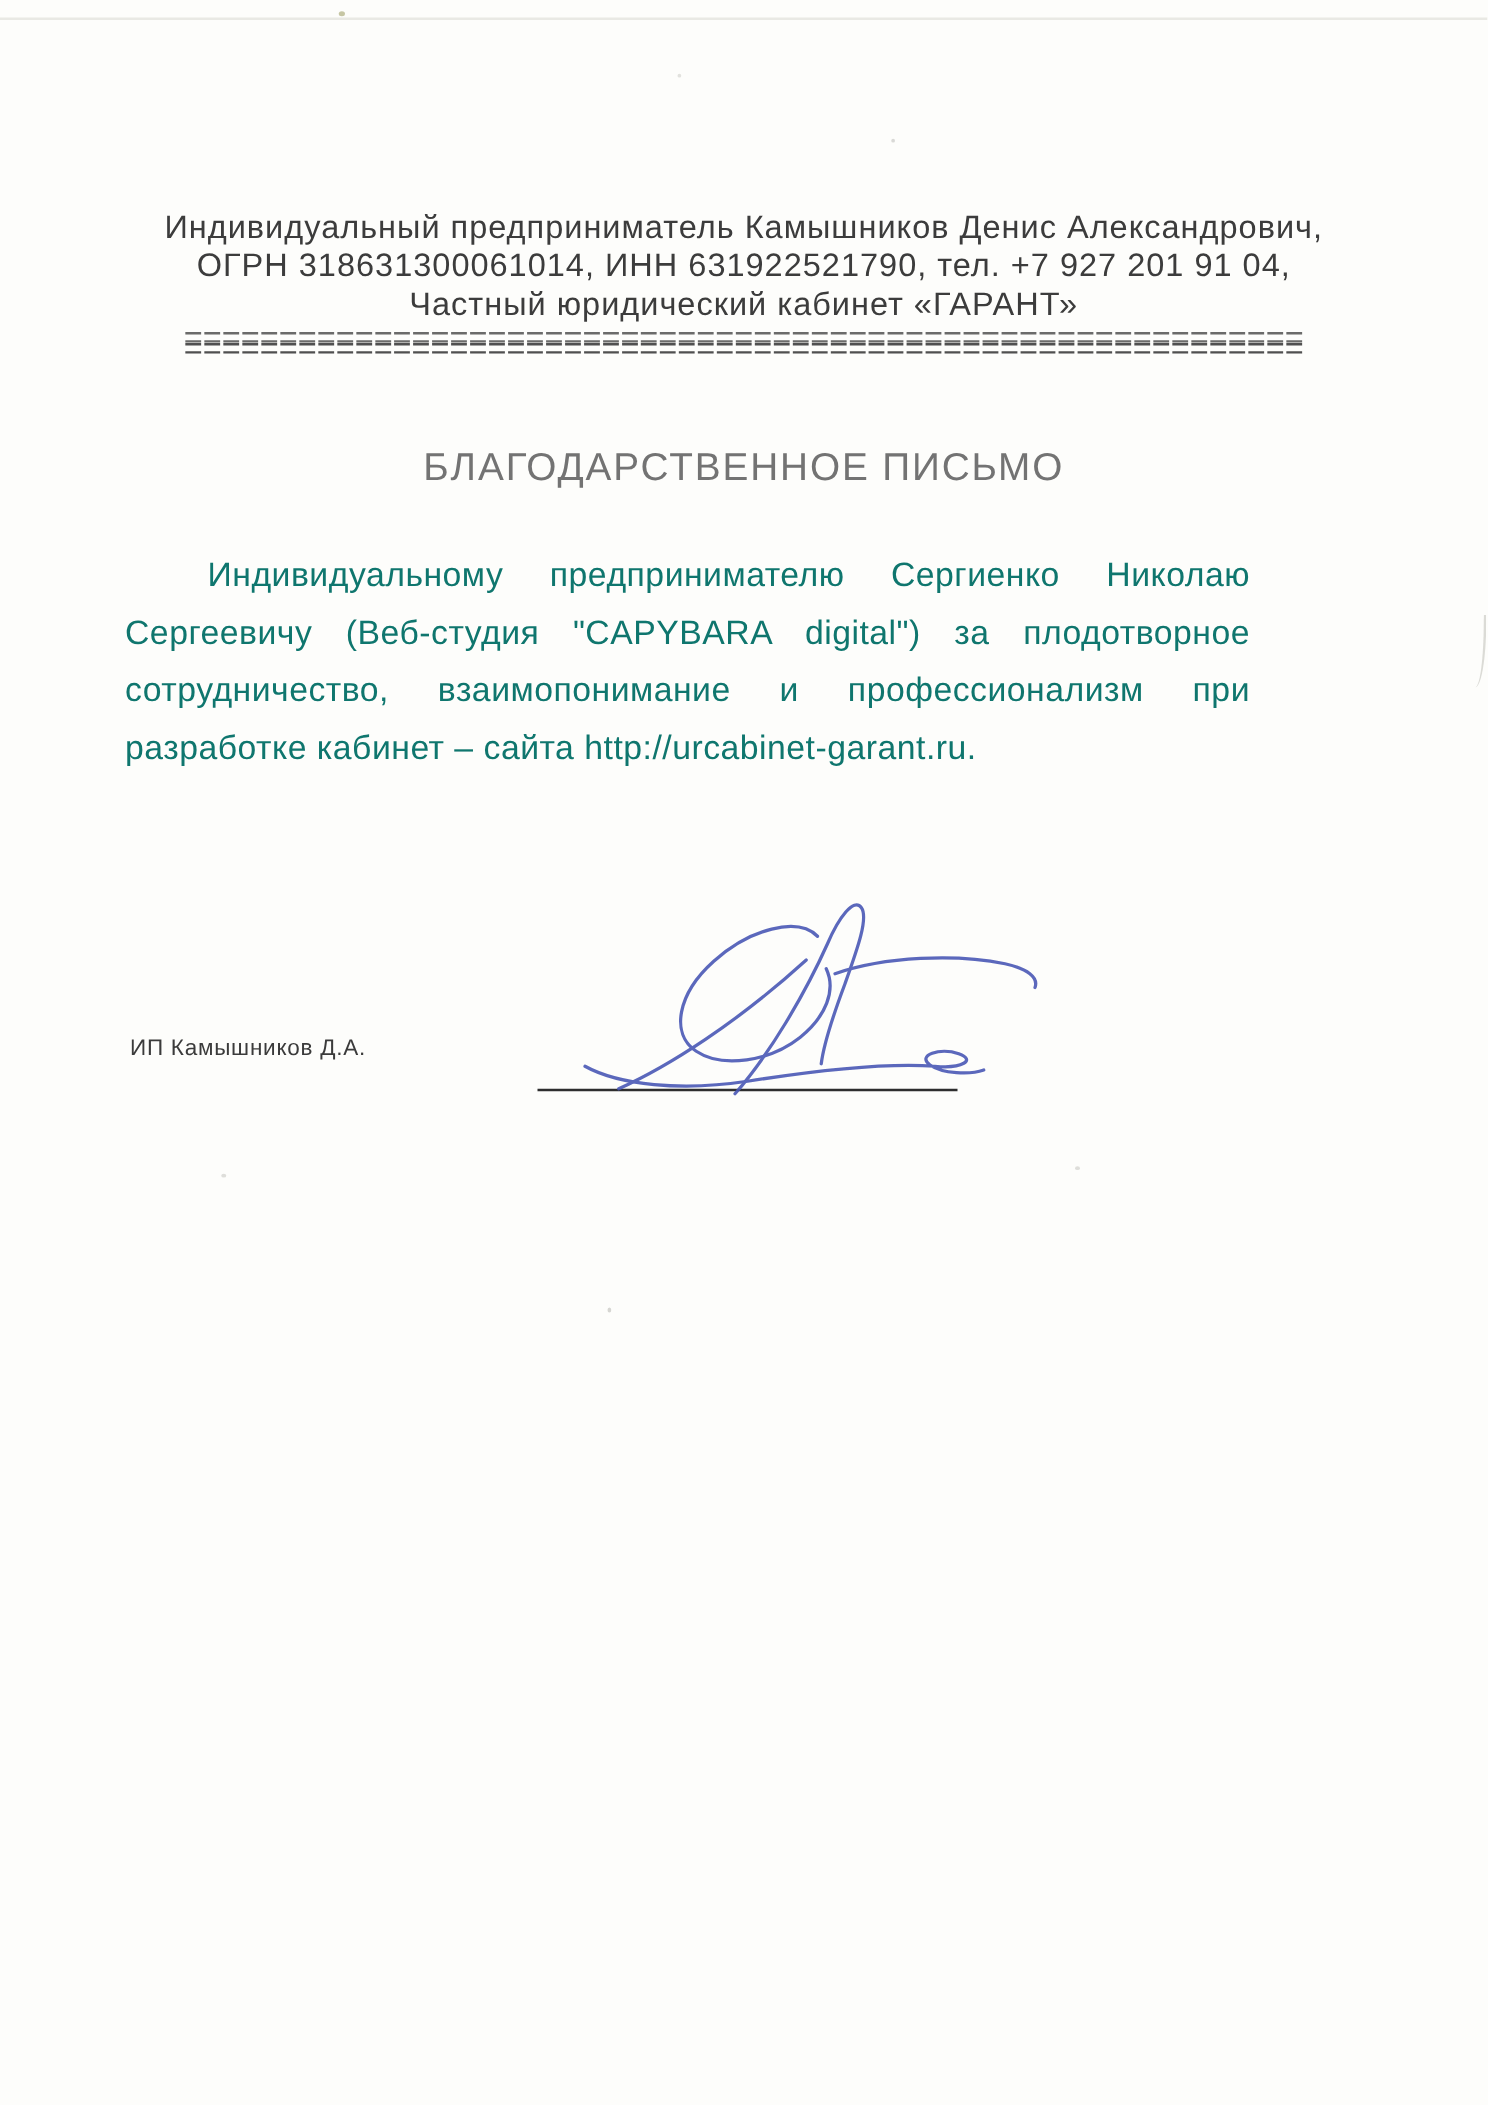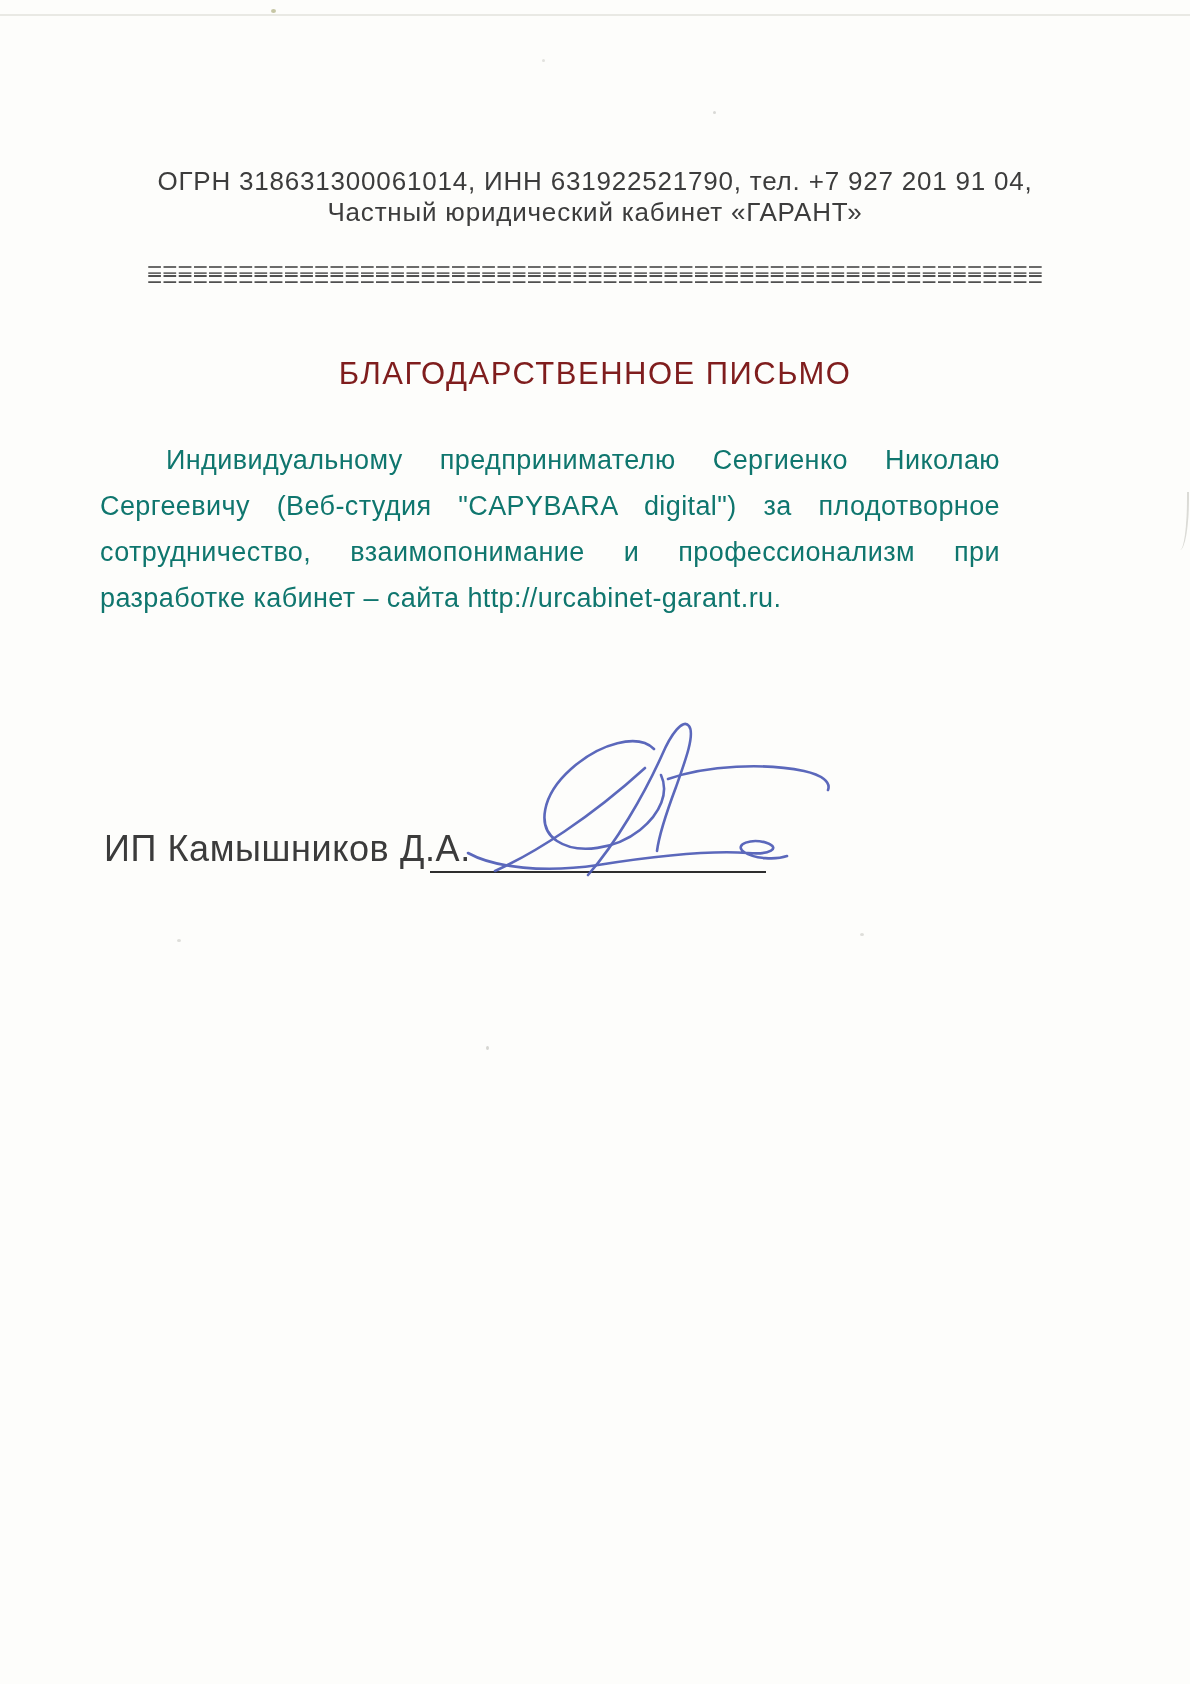--- a/index.html
+++ b/index.html
@@ -137,6 +137,7 @@
   <div class="page-curl"></div>
 
   <div class="letterhead">
+    <div>Индивидуальный предприниматель Камышников Денис Александрович,</div>
     <div>ОГРН 318631300061014, ИНН 631922521790, тел. +7 927 201 91 04,</div>
     <div>Частный юридический кабинет «ГАРАНТ»</div>
   </div>

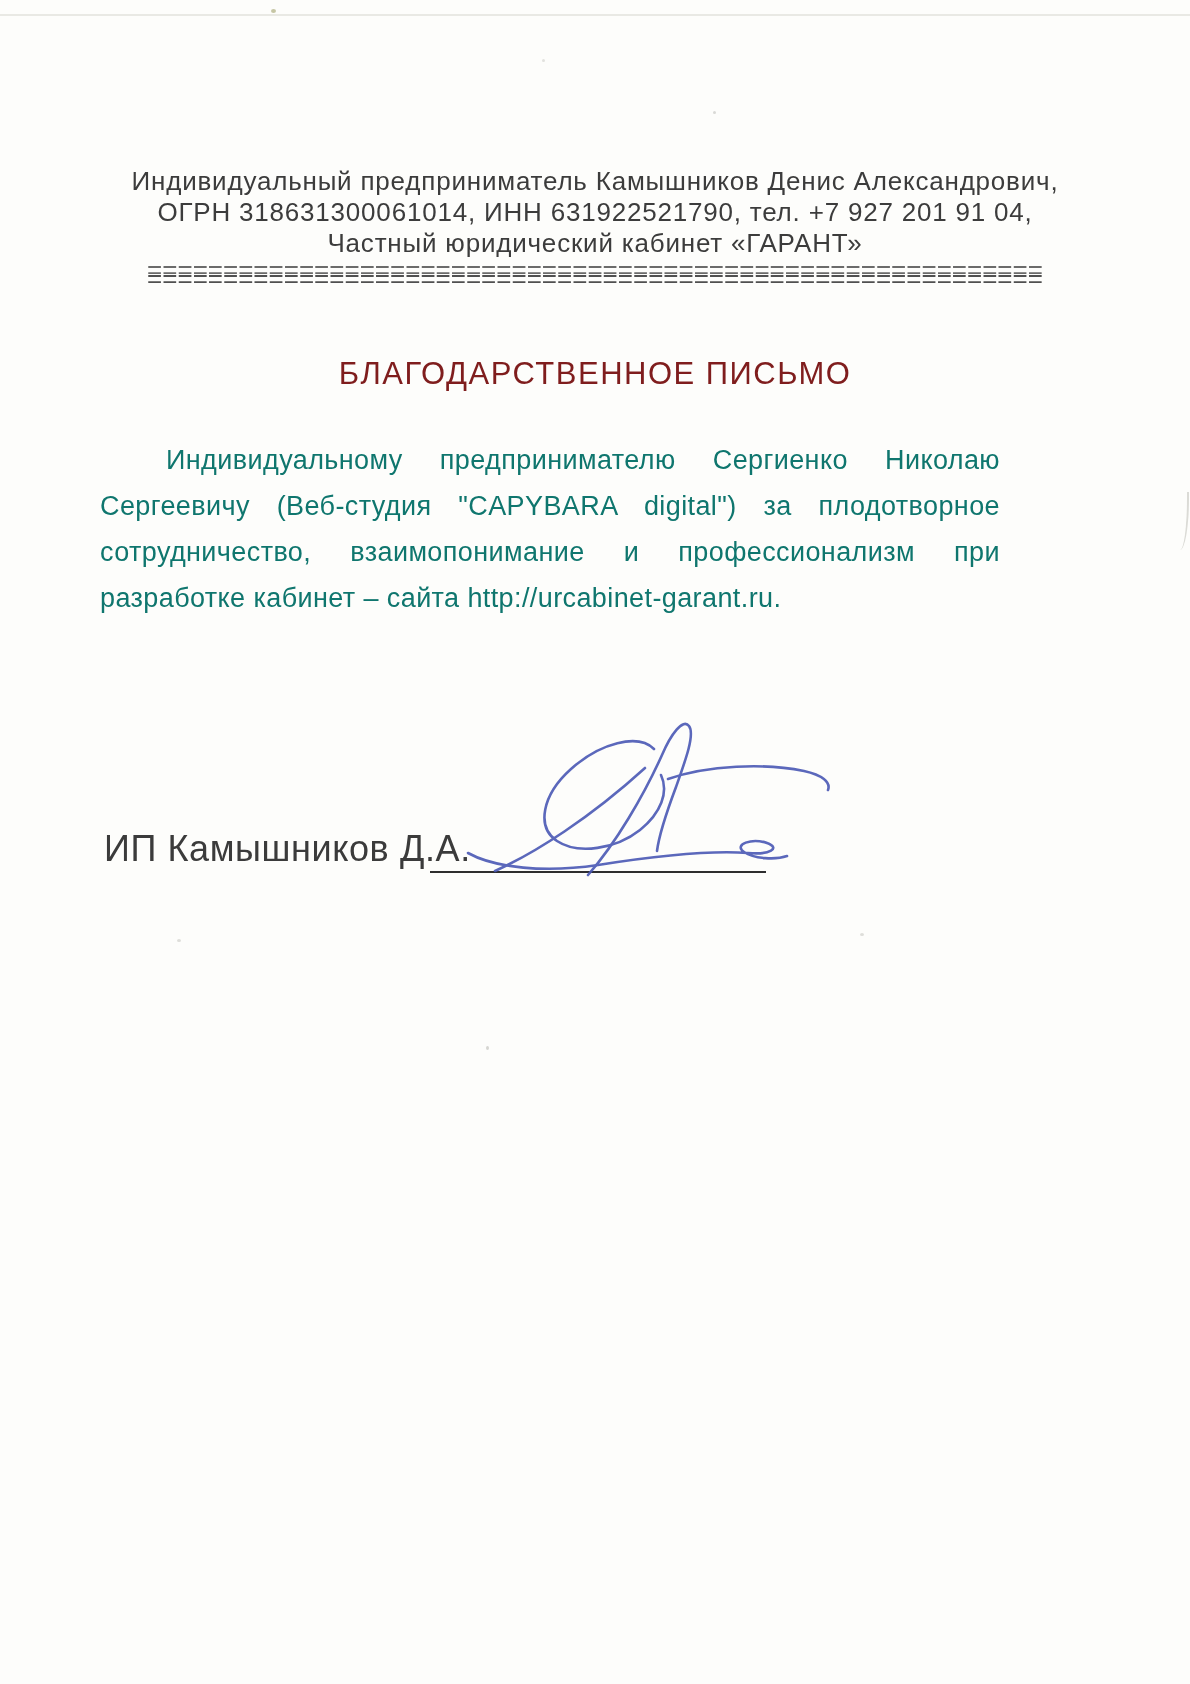--- a/index.html
+++ b/index.html
@@ -77,7 +77,7 @@
     text-align: center;
     font-size: 31px;
     letter-spacing: 1.5px;
-    color: #7f1d1d;
+    color: #737373;
   }
 
   

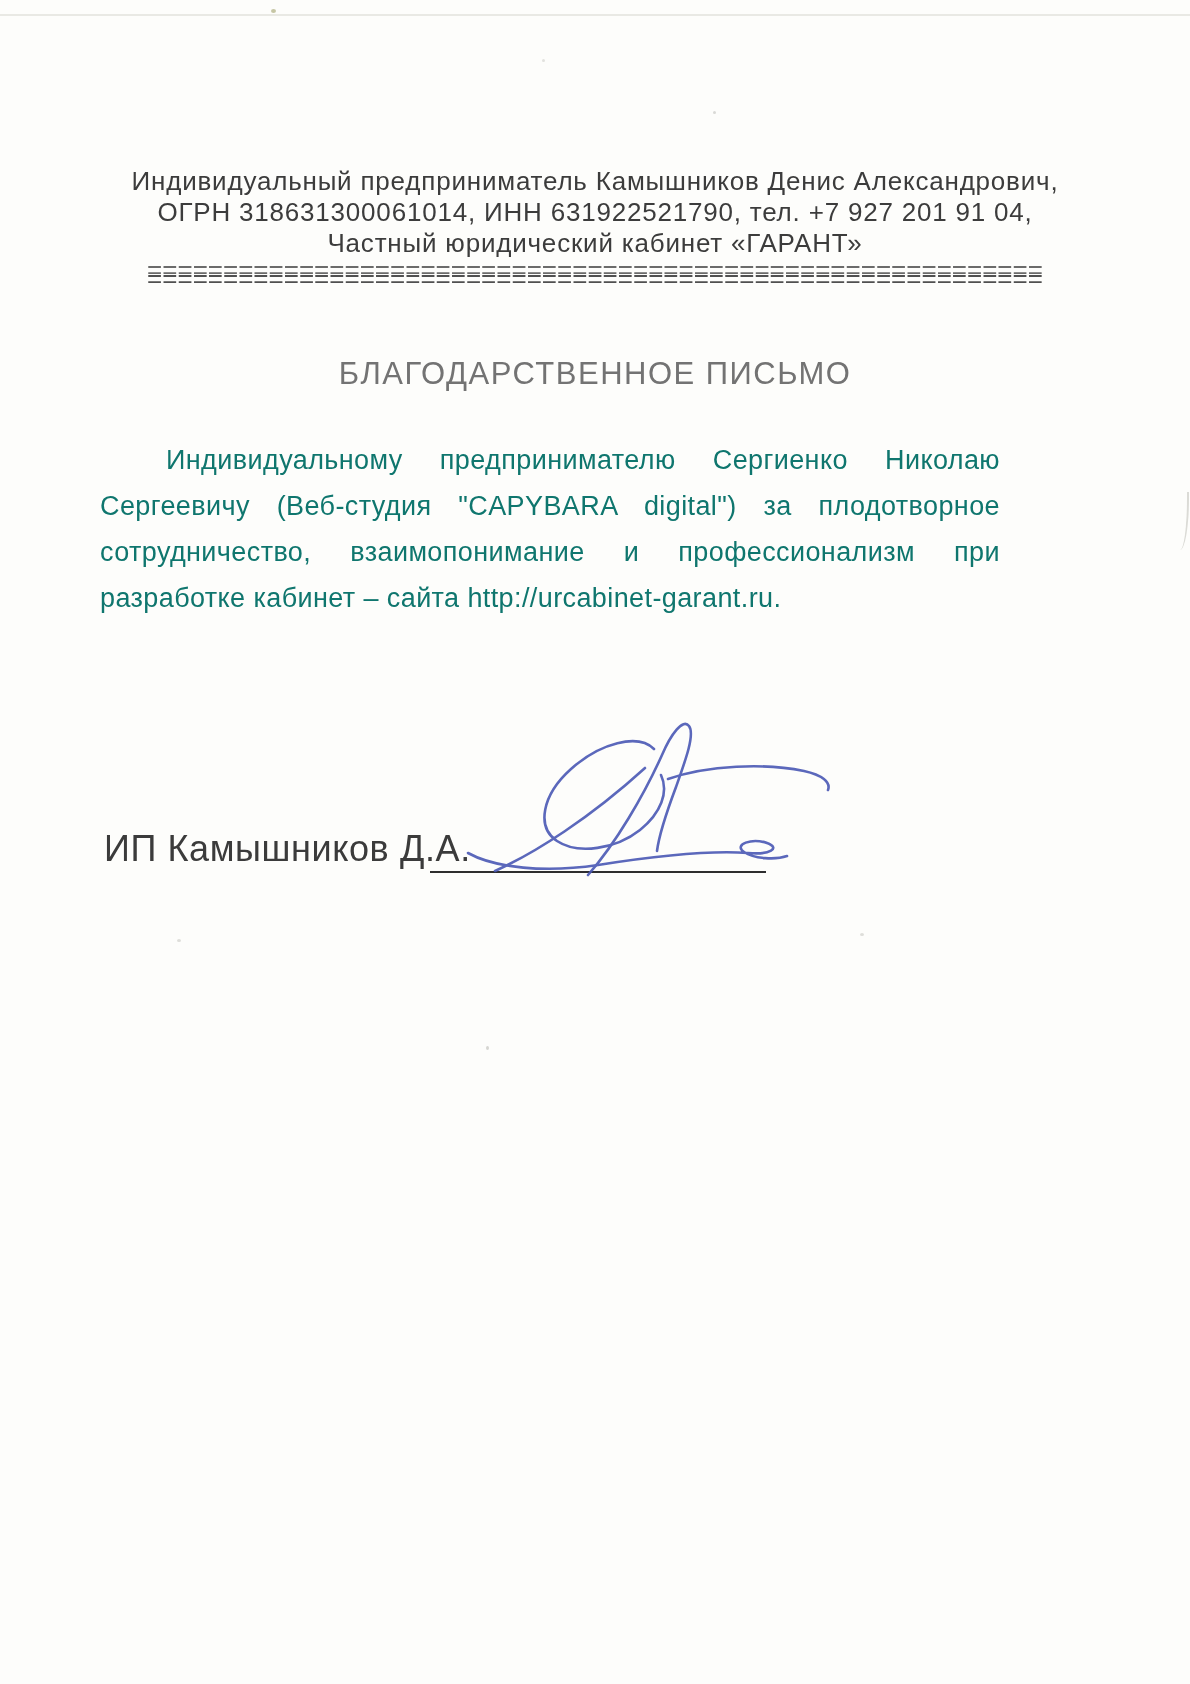--- a/index.html
+++ b/index.html
@@ -106,7 +106,7 @@
   .signature-label {
     position: absolute;
     left: 104px; top: 828px;
-    font-size: 36px;
+    font-size: 18px;
     letter-spacing: 0.6px;
     color: #3b3b3b;
   }

